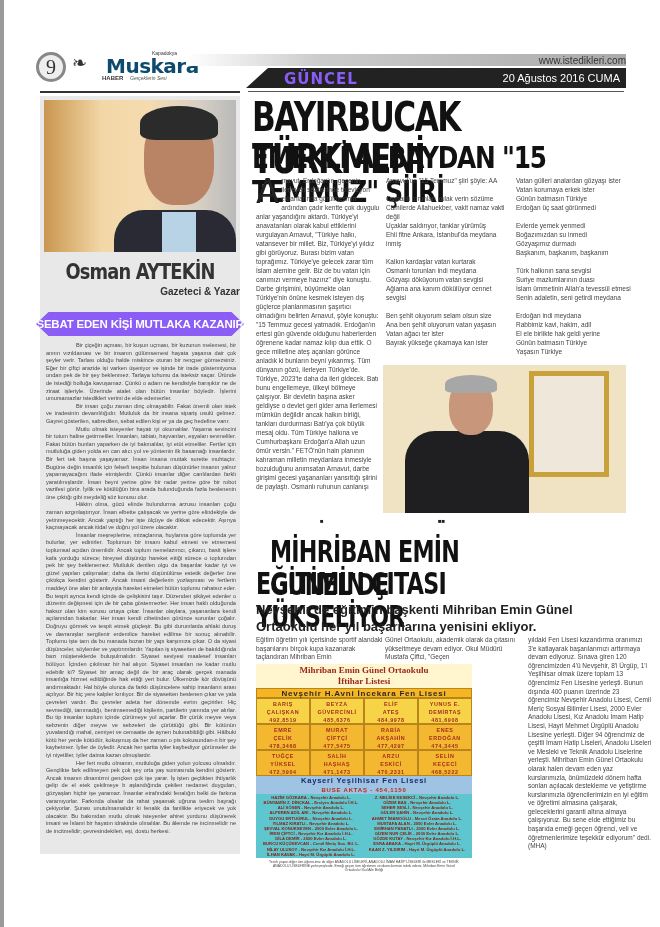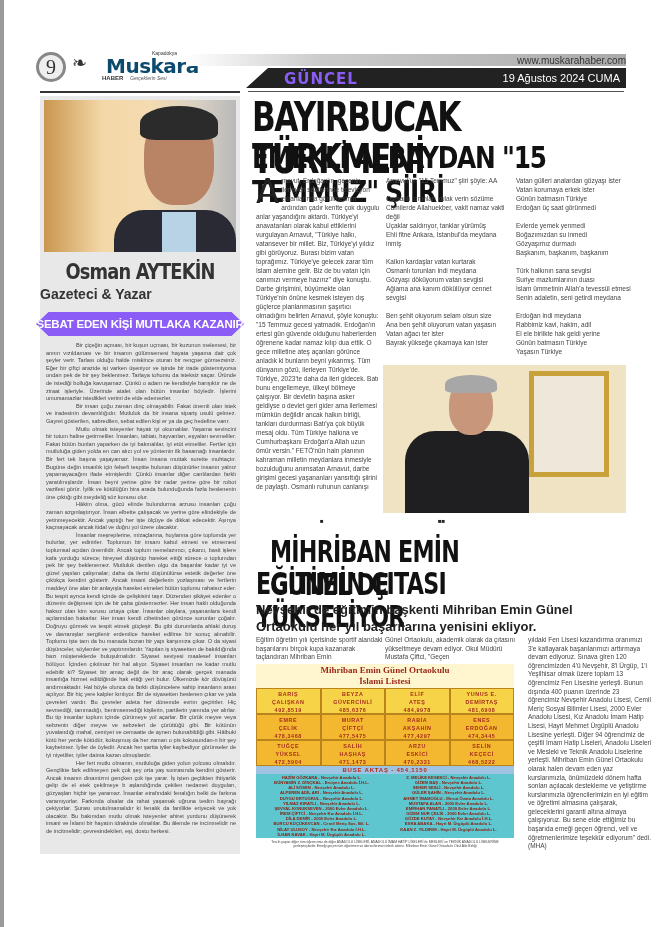--- a/index.html
+++ b/index.html
@@ -84,7 +84,7 @@
     <span class="slogan">Gerçeklerin Sesi</span>
   </div>
   <div class="grayband"></div>
-  <div class="url">www.muskarahaber.com</div>
+  <div class="url">www.istedikleri.com</div>
   <div class="blackbar"></div>
   <div class="section">GÜNCEL</div>
   <div class="date">19 Ağustos 2024 CUMA</div>

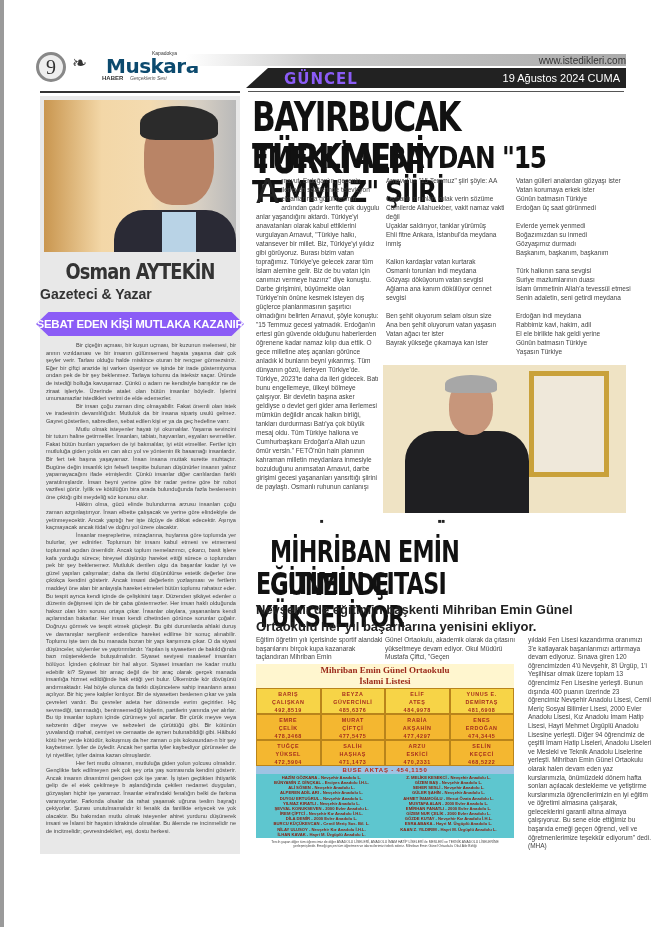--- a/index.html
+++ b/index.html
@@ -87,7 +87,7 @@
   <div class="url">www.istedikleri.com</div>
   <div class="blackbar"></div>
   <div class="section">GÜNCEL</div>
-  <div class="date">19 Ağustos 2024 CUMA</div>
+  <div class="date">20 Ağustos 2016 CUMA</div>
 </div>
 <div class="hline"></div>
 <div class="hline2"></div>

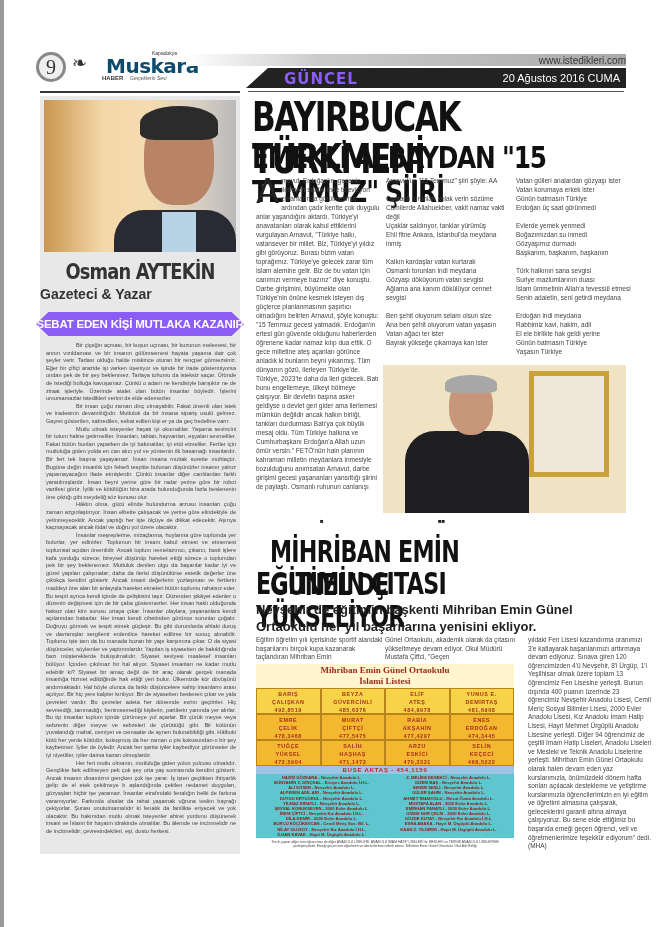--- a/index.html
+++ b/index.html
@@ -28,7 +28,7 @@
 .photo1 .body{position:absolute;left:70px;top:110px;width:122px;height:50px;border-radius:30px 30px 0 0;background:#2a2a35}
 .photo1 .shirt{position:absolute;left:118px;top:112px;width:34px;height:40px;background:#b9d3e6}
 .author{position:absolute;left:0;top:164px;width:200px;text-align:center;font-family:"DejaVu Sans",sans-serif;font-weight:bold;font-size:21px;color:#333;letter-spacing:-1px;transform:scaleX(0.85)}
-.role{position:absolute;left:0;top:190px;width:200px;text-align:left;font-weight:bold;font-size:14px;color:#333}
+.role{position:absolute;left:0;top:190px;width:200px;text-align:right;font-weight:bold;font-size:10px;color:#333}
 .banner{position:absolute;left:-4px;top:216px;width:208px;height:24px;background:#8b5cf6;clip-path:polygon(0 50%,6% 0,94% 0,100% 50%,94% 100%,6% 100%)}
 .banner span{display:block;text-align:center;color:#fff;font-weight:bold;font-size:11.5px;line-height:24px;letter-spacing:-0.2px}
 .coltext{position:absolute;left:6px;top:246px;width:190px;font-size:5.6px;line-height:7.6px;color:#444;text-align:justify}

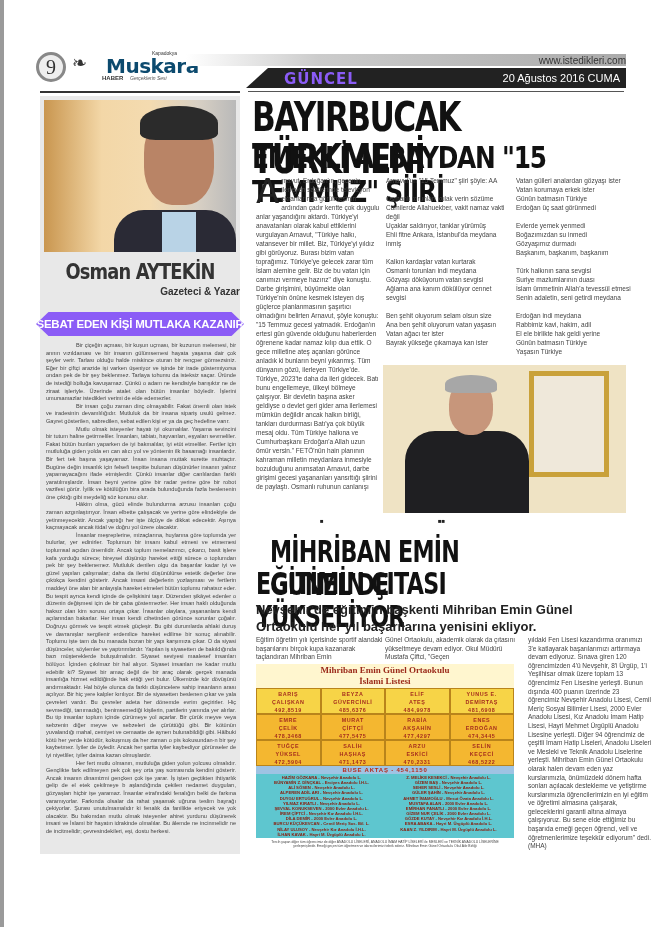--- a/index.html
+++ b/index.html
@@ -57,7 +57,7 @@
 .a2c2{left:385px;width:136px}
 .a2c3{left:528px;width:124px}
 
-.table{position:absolute;left:256px;top:664px;width:258px;height:202px;background:#fff;font-size:5.4px;text-align:center;font-weight:bold}
+.table{position:absolute;left:256px;top:664px;width:216px;height:202px;background:#fff;font-size:5.4px;text-align:center;font-weight:bold}
 .ttitle{height:24px;background:#fff6cf;color:#9b2a1a;font-family:"Liberation Serif",serif;font-size:9px;line-height:11px;padding-top:1px}
 .srow{background:#f6b623;color:#2a2a2a;font-size:8px;letter-spacing:0.8px;height:10px;line-height:10px;border:1px solid #b9841b}
 .grid{display:grid;grid-template-columns:1fr 1fr 1fr 1fr}

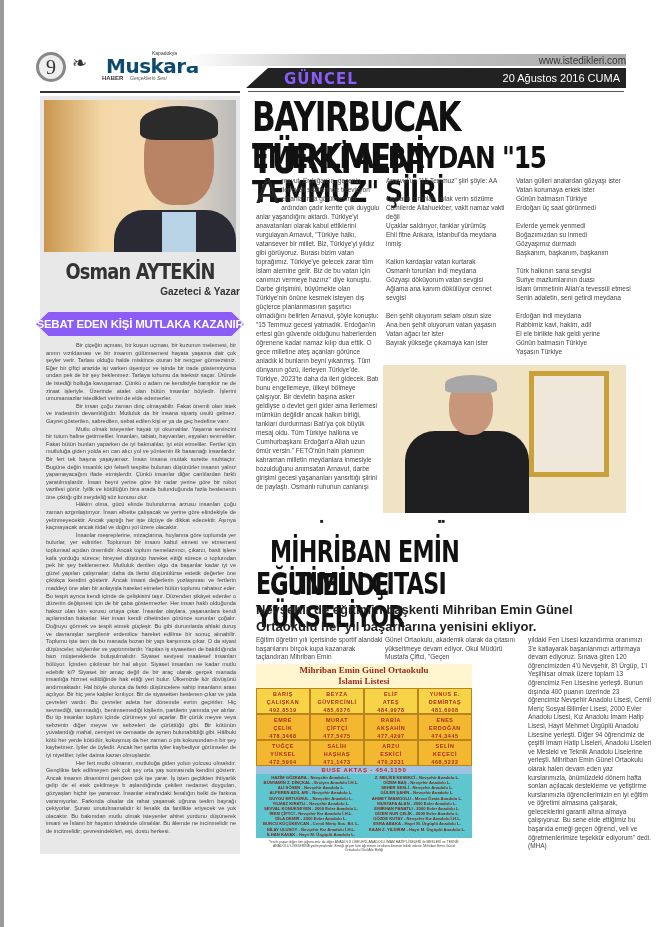--- a/index.html
+++ b/index.html
@@ -180,7 +180,7 @@
 <div class="table">
   <div class="ttitle">
     <div>Mihriban Emin Günel Ortaokulu</div>
-    <div>İslami Listesi</div>
+    <div>İftihar Listesi</div>
   </div>
   <div class="grid">
     <div class="cell">

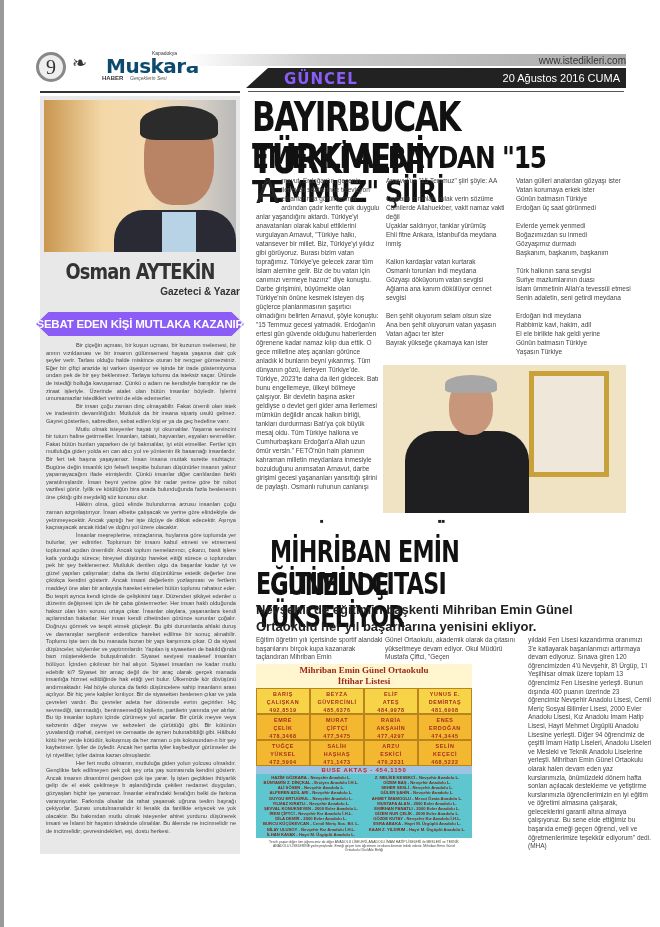--- a/index.html
+++ b/index.html
@@ -182,6 +182,7 @@
     <div>Mihriban Emin Günel Ortaokulu</div>
     <div>İftihar Listesi</div>
   </div>
+  <div class="srow">Nevşehir H.Avni İncekara Fen Lisesi</div>
   <div class="grid">
     <div class="cell">
         <div>BARIŞ</div>

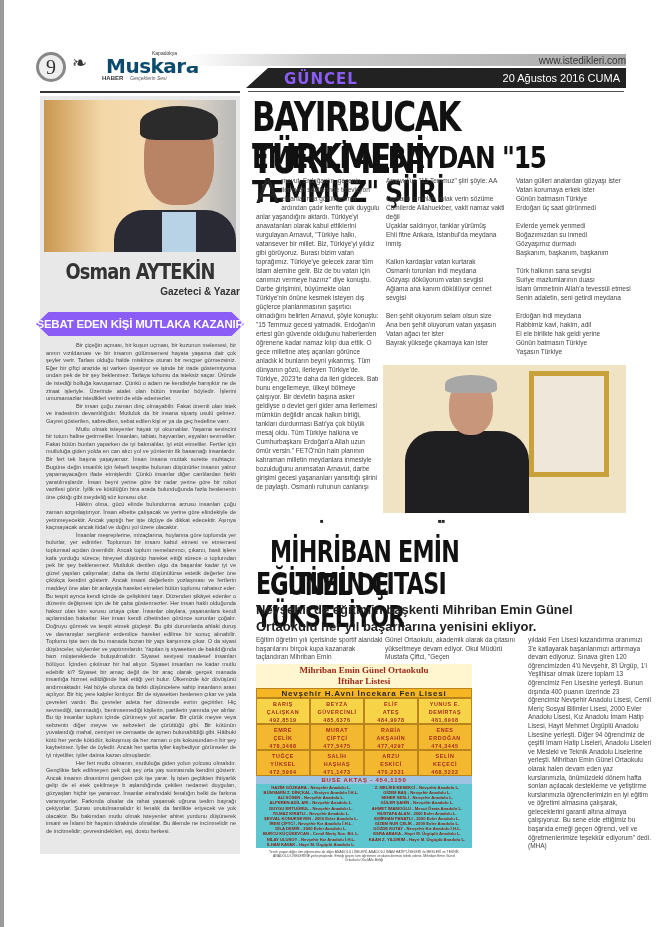--- a/index.html
+++ b/index.html
@@ -247,6 +247,7 @@
         <div>468,5222</div>
       </div>
   </div>
+  <div class="krow">Kayseri Yeşilhisar Fen Lisesi</div>
   <div class="kbest">BUSE AKTAŞ - 454,1150</div>
   <div class="list">
     <div>HAZİM GÖZKARA - Nevşehir Anadolu L.</div>

